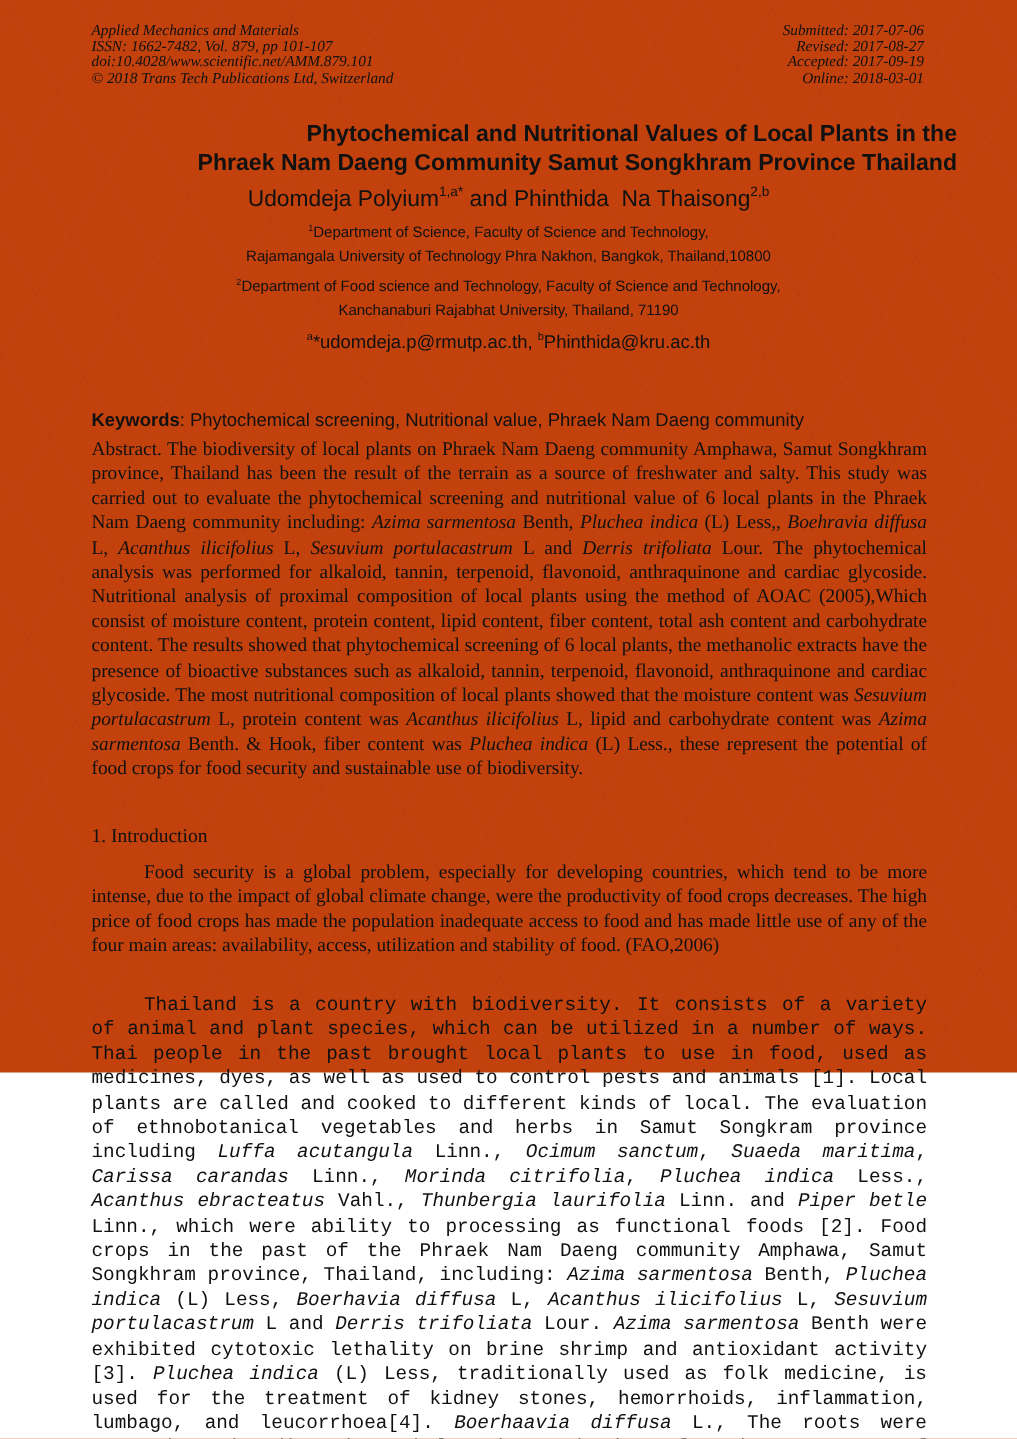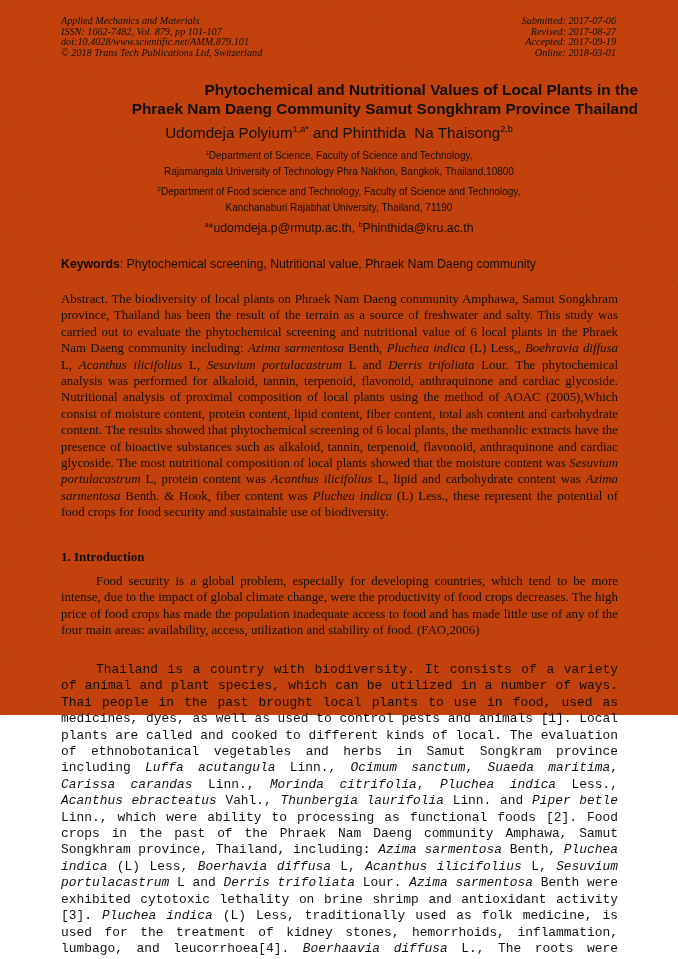--- a/index.html
+++ b/index.html
@@ -21,7 +21,7 @@
   .affil1 { top: 148px; }
   .affil2 { top: 184px; }
   .emails { position: absolute; left: 40px; width: 598px; top: 220px; text-align: center; font-size: 12.3px; line-height: 16px; }
-  .keywords { position: absolute; left: 61px; width: 560px; top: 256px; font-size: 12.3px; line-height: 16px; }
+  .keywords { position: absolute; left: 61px; width: 560px; top: 272px; font-size: 12.3px; line-height: 16px; }
   .keywords b { font-weight: bold; }
   .para { position: absolute; left: 61px; width: 557px; font-size: 12.9px; line-height: 16.4px; text-align: justify; }
   .abstract { top: 291px; }

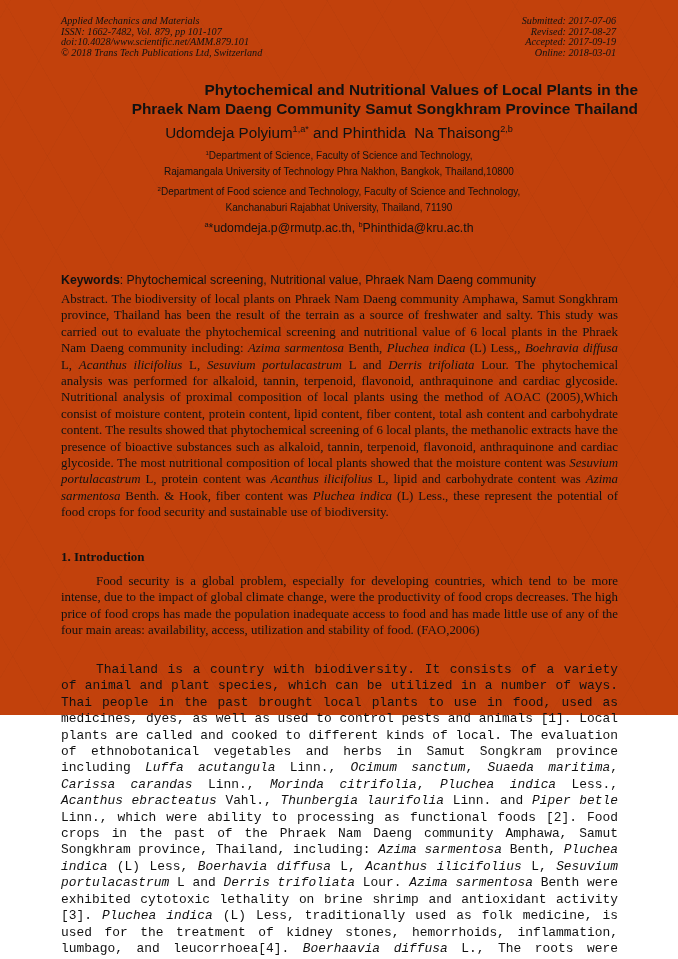--- a/index.html
+++ b/index.html
@@ -26,7 +26,7 @@
   .para { position: absolute; left: 61px; width: 557px; font-size: 12.9px; line-height: 16.4px; text-align: justify; }
   .abstract { top: 291px; }
   .abstract .lbl { font-weight: normal; }
-  .section { position: absolute; left: 61px; top: 549px; font-size: 13px; font-weight: bold; }
+  .section { position: absolute; left: 61px; top: 549px; font-size: 13px; font-weight: normal; }
   .intro1 { top: 573px; text-indent: 35px; }
   .intro2 { top: 662px; text-indent: 35px; font-family: Liberation Mono, monospace; }
   i { font-style: italic; }

